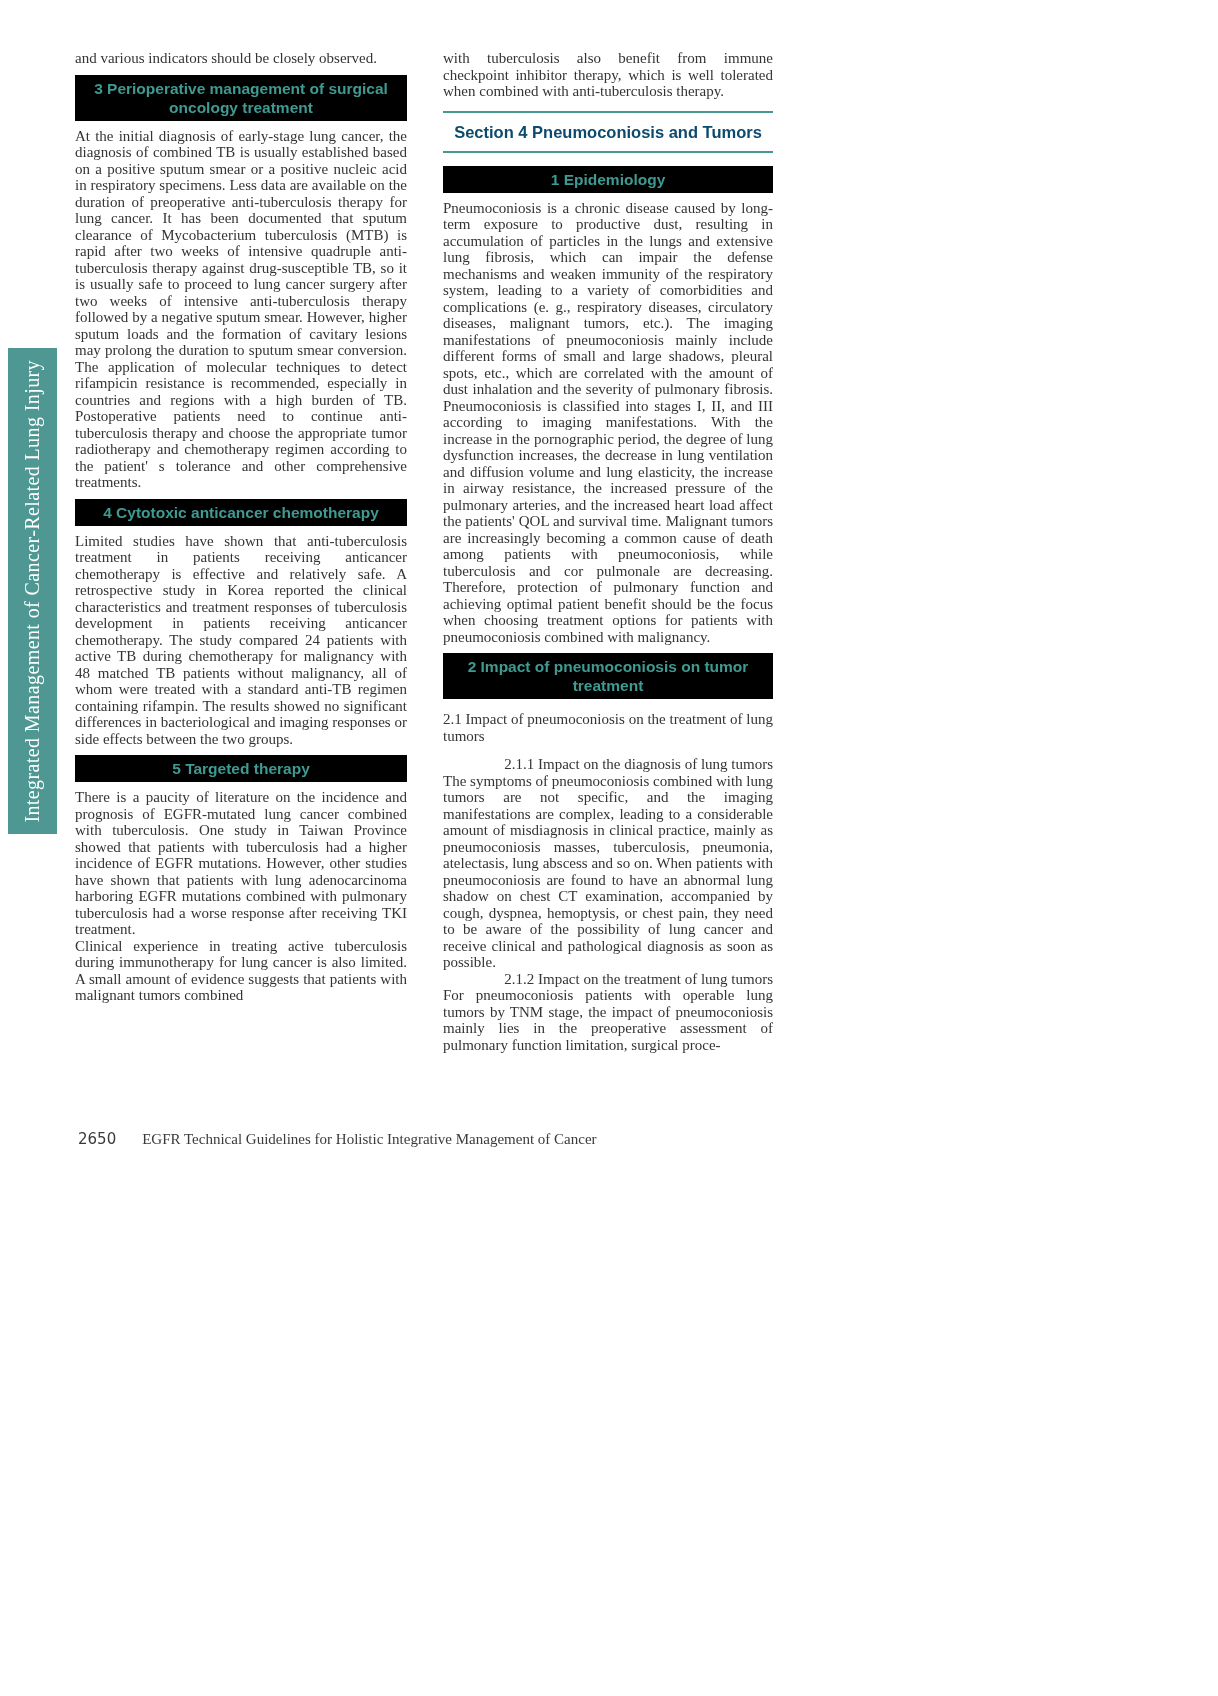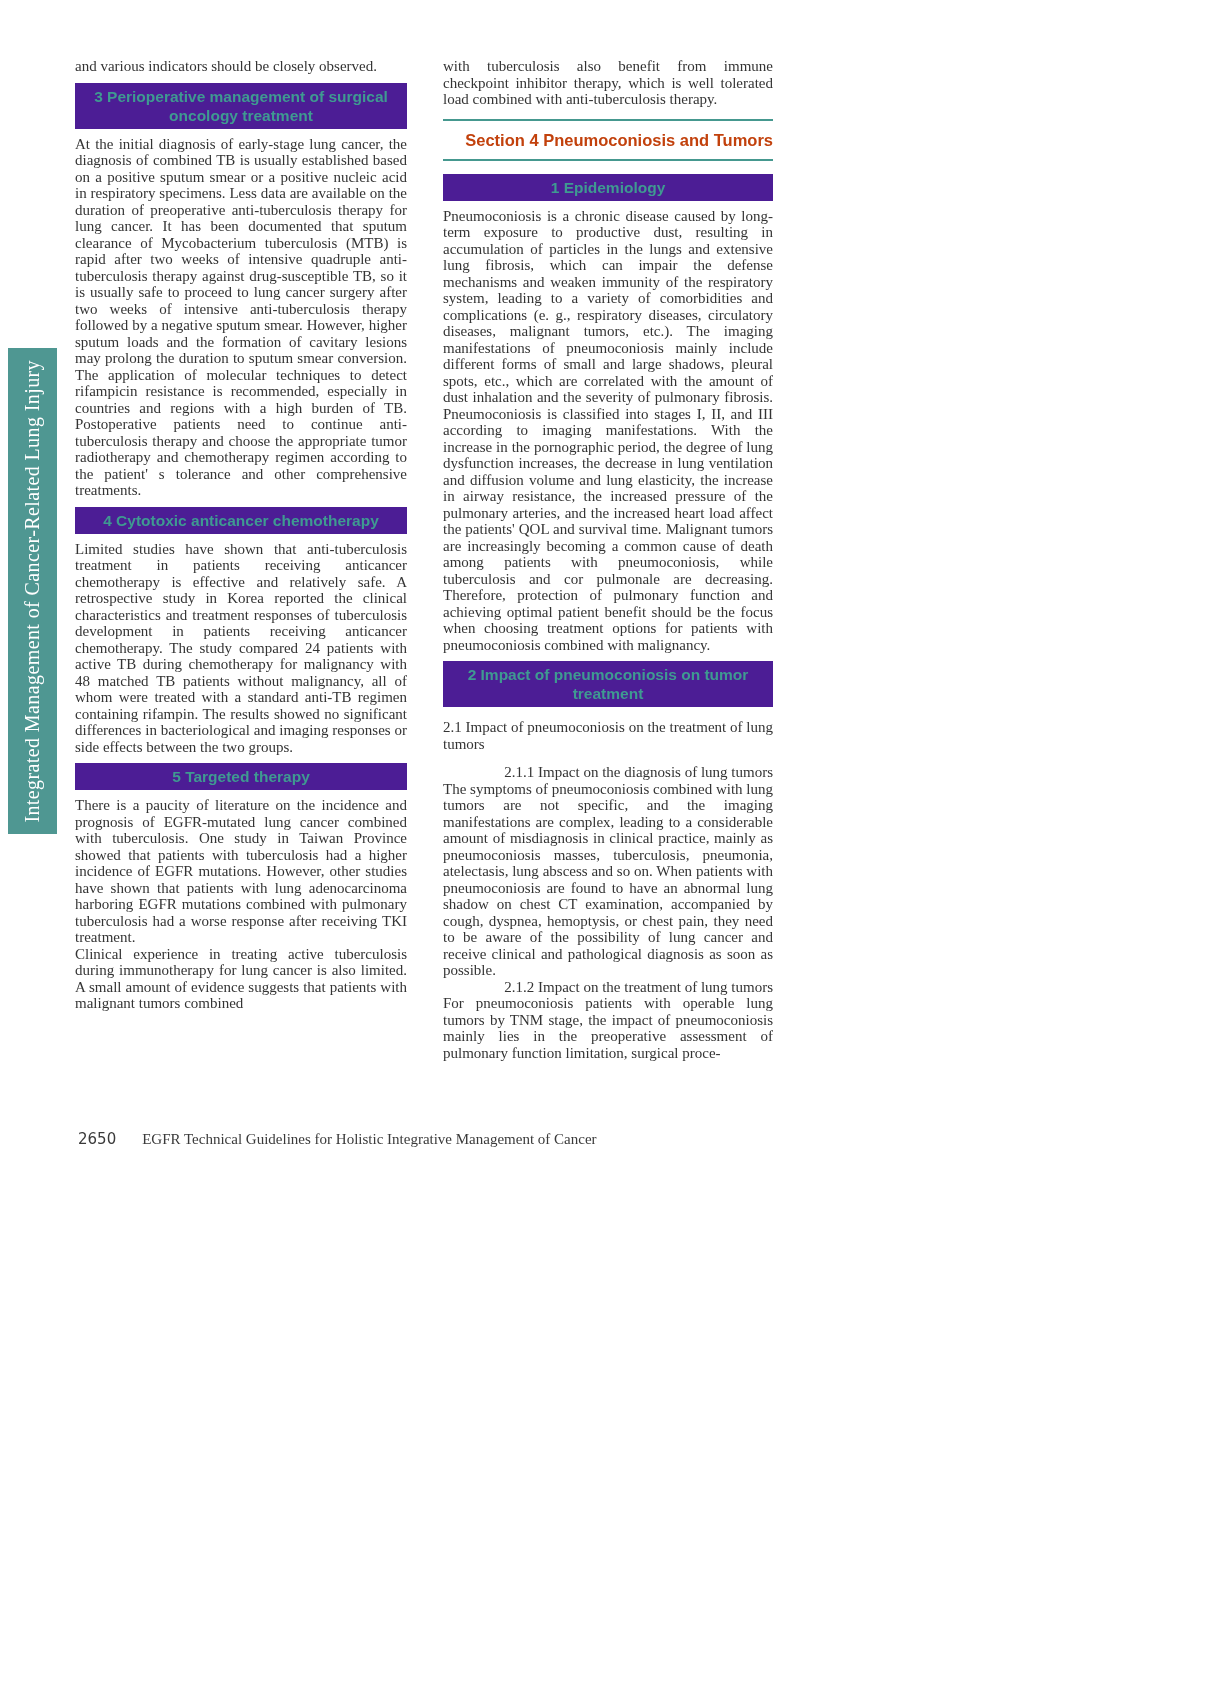--- a/index.html
+++ b/index.html
@@ -18,7 +18,7 @@
     font-family:"Liberation Serif", serif;
   }
   
-  .columns { position:absolute; left:75px; top:58px; width:698px; display:flex; gap:36px; }
+  .columns { position:absolute; left:75px; top:50px; width:698px; display:flex; gap:36px; }
   .col { width:332px; }
   .col-right { width:330px; }
   .body-p { margin:0; font-size:15px; line-height:16.5px; text-align:justify; }

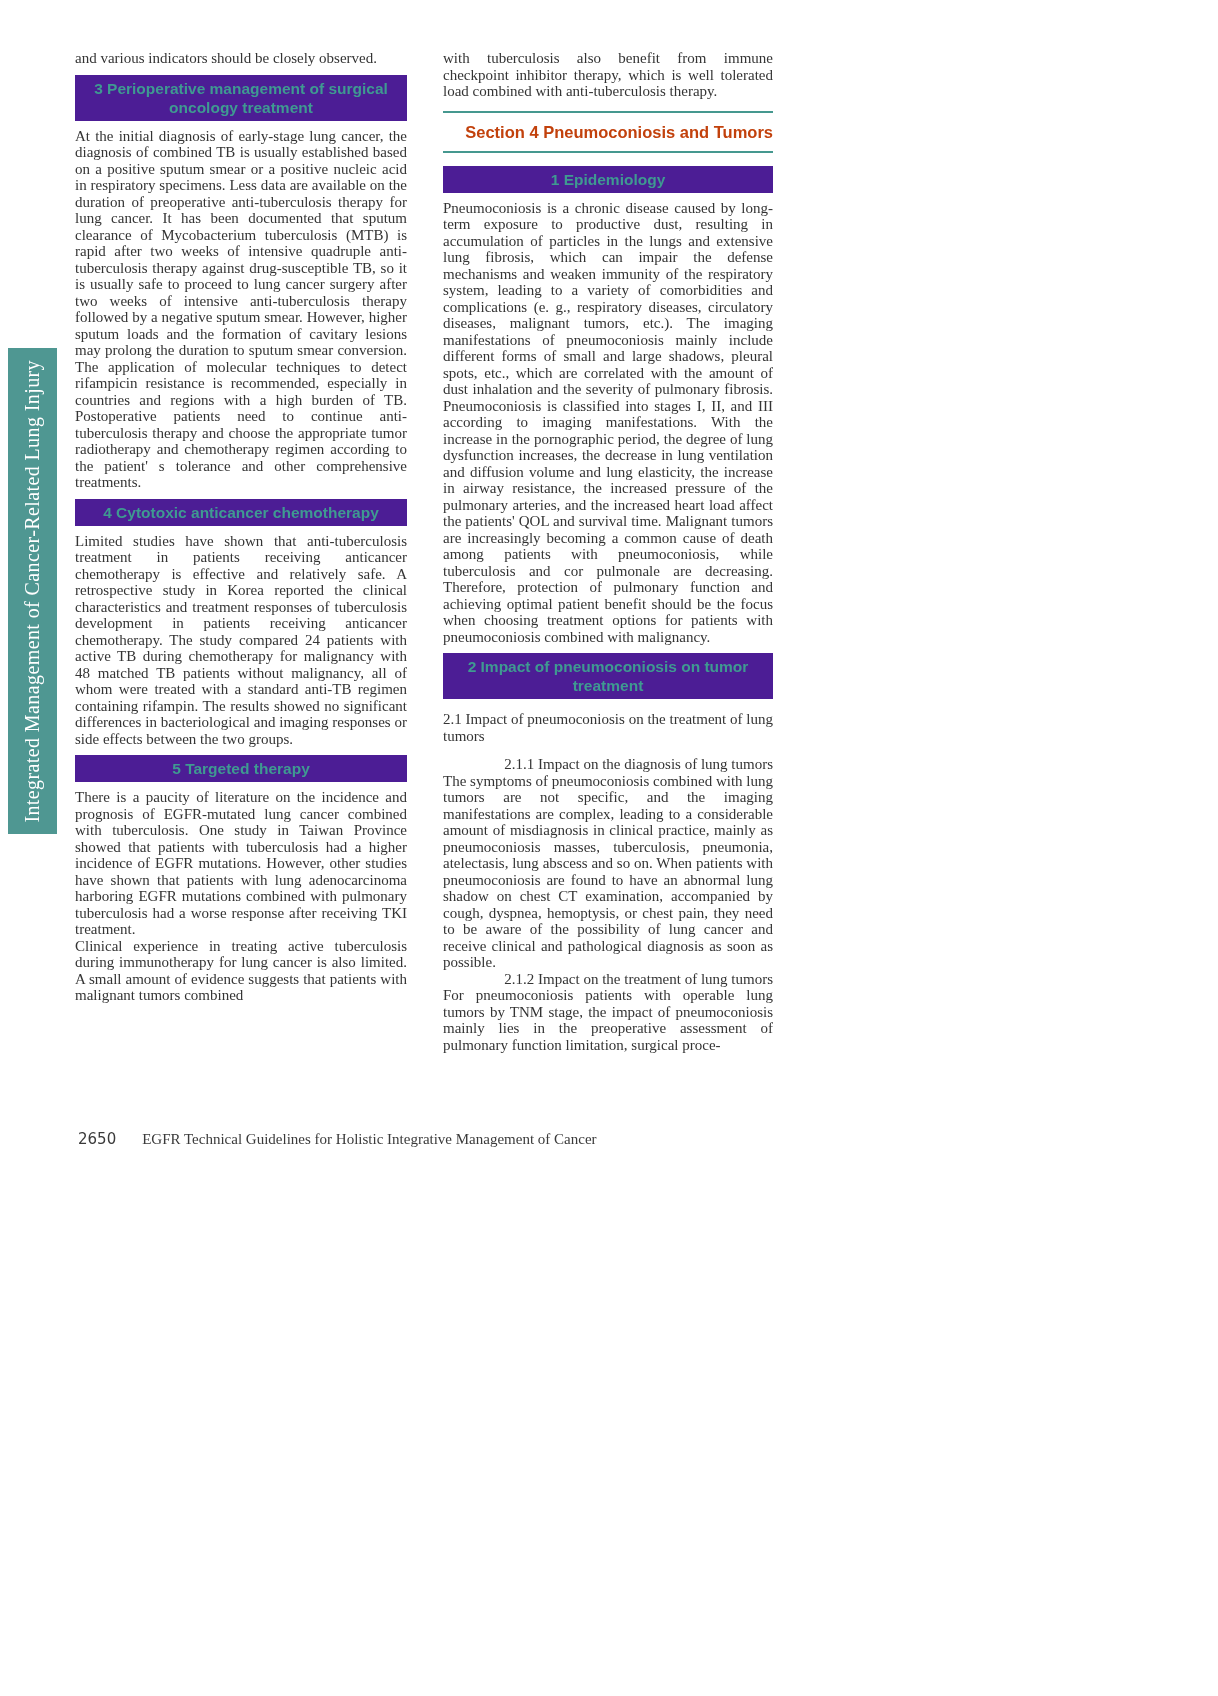--- a/index.html
+++ b/index.html
@@ -66,7 +66,7 @@
     </div>
 
     <div class="col col-right">
-      <p class="body-p">with tuberculosis also benefit from immune checkpoint inhibitor therapy, which is well tolerated load combined with anti-tuberculosis therapy.</p>
+      <p class="body-p">with tuberculosis also benefit from immune checkpoint inhibitor therapy, which is well tolerated when combined with anti-tuberculosis therapy.</p>
       <div class="section-rule-head">Section 4 Pneumoconiosis and Tumors</div>
       <div class="sec-head">1 Epidemiology</div>
       <p class="body-p">Pneumoconiosis is a chronic disease caused by long-term exposure to productive dust, resulting in accumulation of particles in the lungs and extensive lung fibrosis, which can impair the defense mechanisms and weaken immunity of the respiratory system, leading to a variety of comorbidities and complications (e. g., respiratory diseases, circulatory diseases, malignant tumors, etc.). The imaging manifestations of pneumoconiosis mainly include different forms of small and large shadows, pleural spots, etc., which are correlated with the amount of dust inhalation and the severity of pulmonary fibrosis. Pneumoconiosis is classified into stages I, II, and III according to imaging manifestations. With the increase in the pornographic period, the degree of lung dysfunction increases, the decrease in lung ventilation and diffusion volume and lung elasticity, the increase in airway resistance, the increased pressure of the pulmonary arteries, and the increased heart load affect the patients' QOL and survival time. Malignant tumors are increasingly becoming a common cause of death among patients with pneumoconiosis, while tuberculosis and cor pulmonale are decreasing. Therefore, protection of pulmonary function and achieving optimal patient benefit should be the focus when choosing treatment options for patients with pneumoconiosis combined with malignancy.</p>

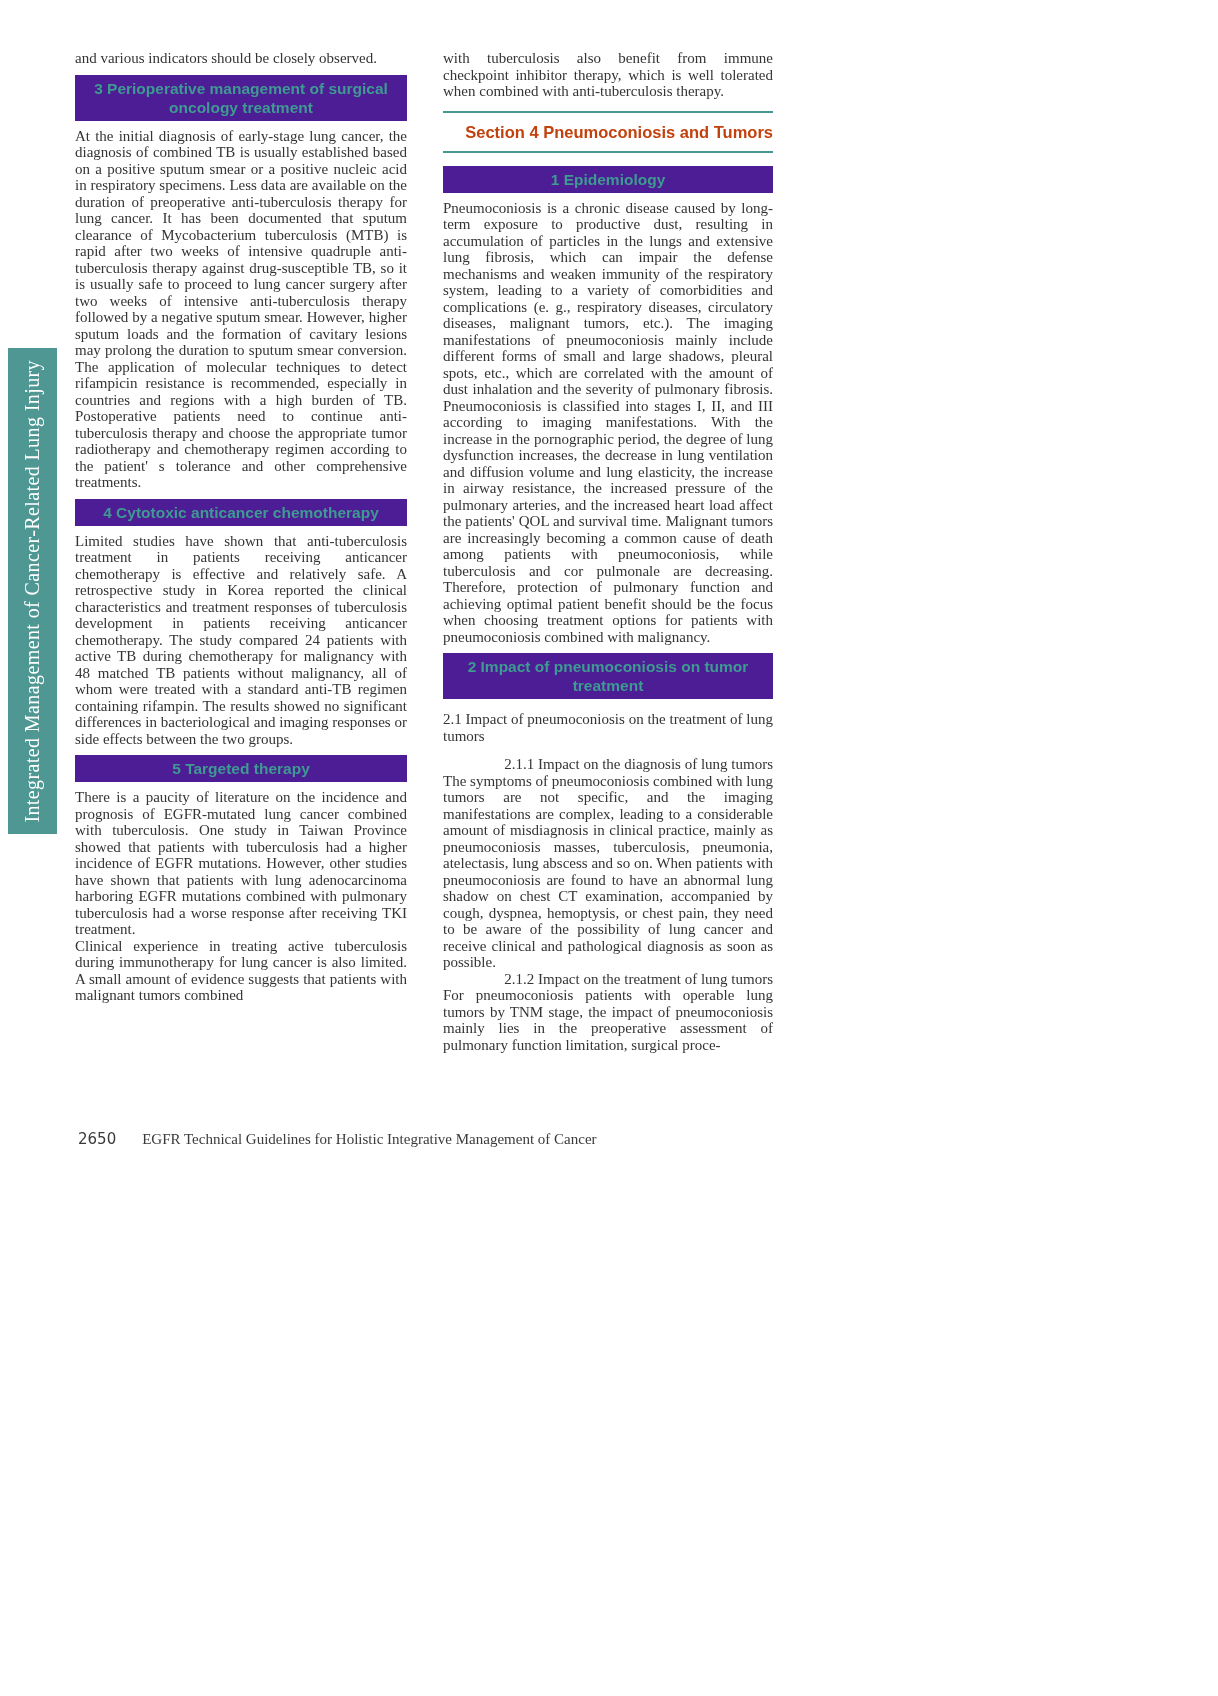--- a/index.html
+++ b/index.html
@@ -23,7 +23,7 @@
   .col-right { width:330px; }
   .body-p { margin:0; font-size:15px; line-height:16.5px; text-align:justify; }
   .sec-head {
-    background:#4c1d95; color:#3f9a91;
+    background:#000000; color:#3f9a91;
     font-family:"Liberation Sans", sans-serif; font-weight:bold;
     font-size:15.5px; line-height:19px; text-align:center;
     padding:4px 12px; margin:8px 0 7px 0;

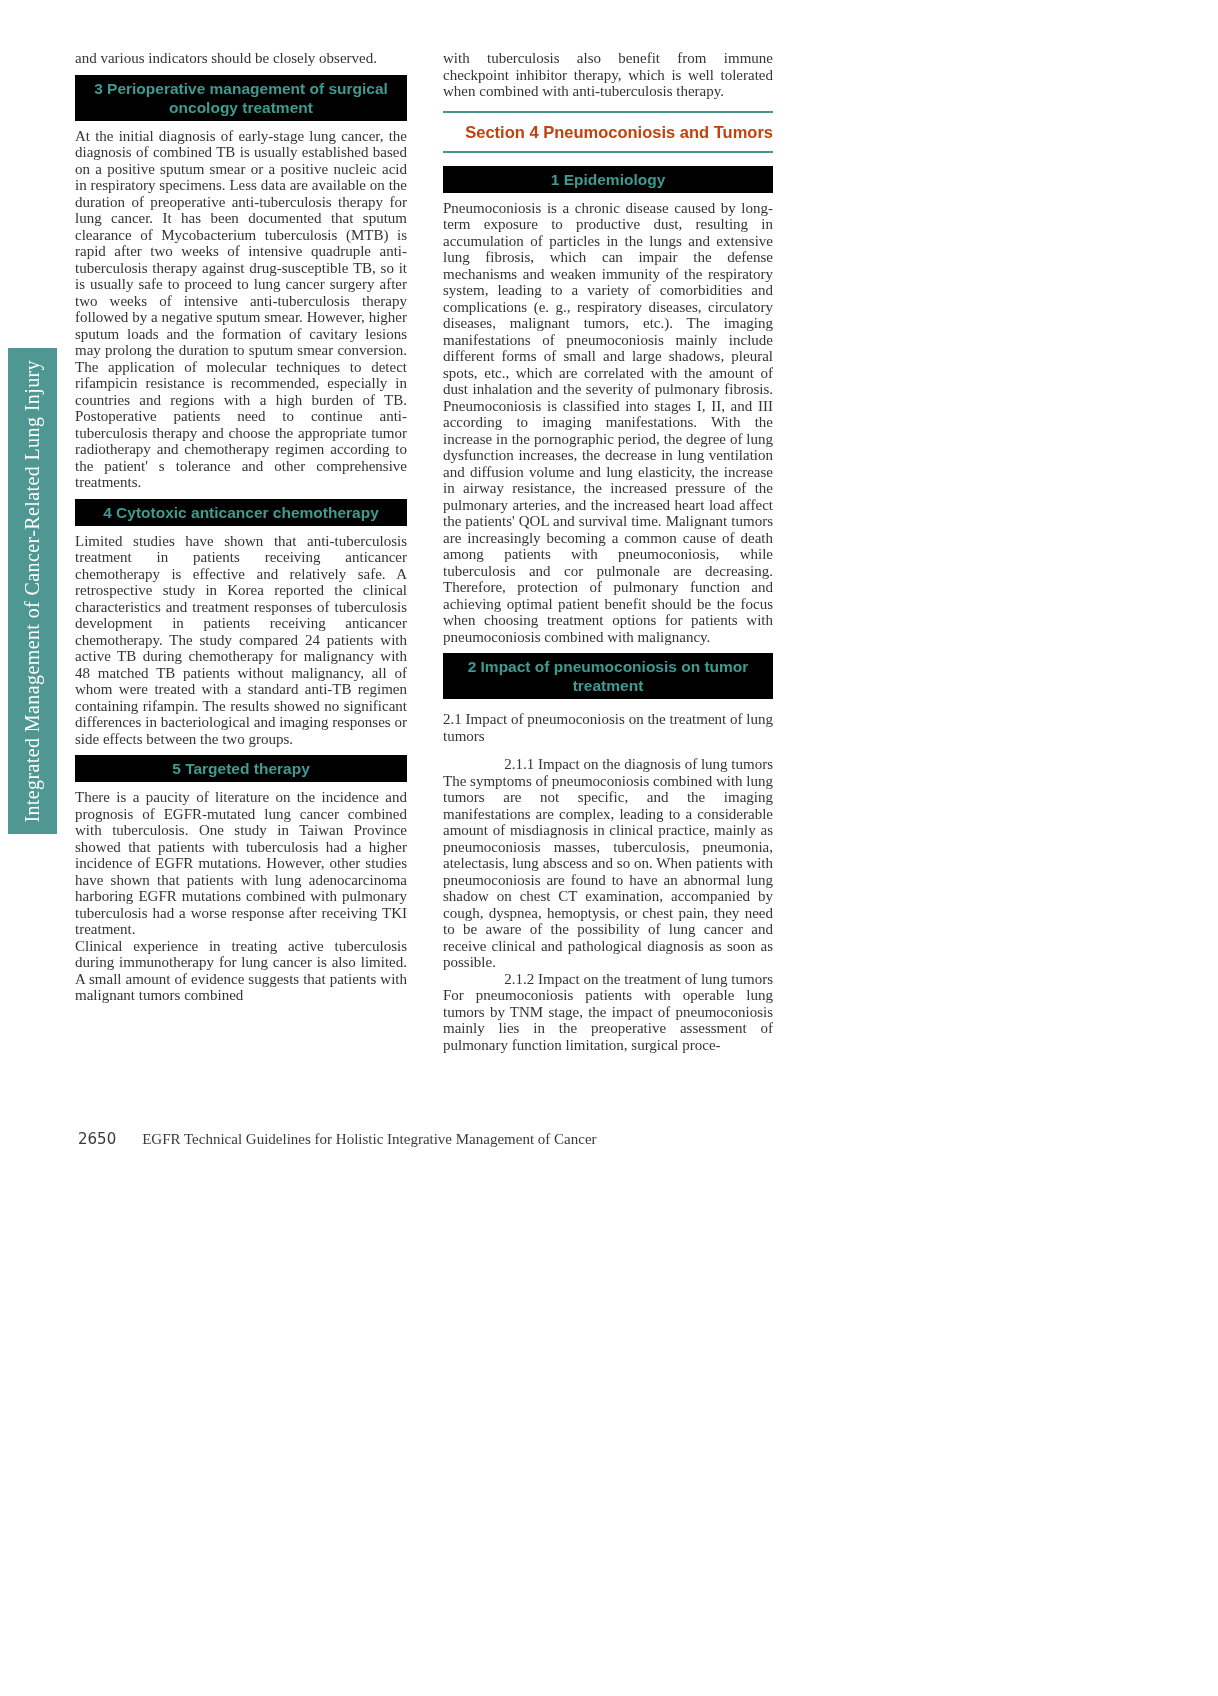--- a/index.html
+++ b/index.html
@@ -30,8 +30,8 @@
   }
   .section-rule-head {
     border-top:2px solid #45988f; border-bottom:2px solid #45988f;
-    color:#c2410c; font-family:"Liberation Sans", sans-serif; font-weight:bold;
-    font-size:16.5px; line-height:20px; text-align:right;
+    color:#0c4a6e; font-family:"Liberation Sans", sans-serif; font-weight:bold;
+    font-size:16.5px; line-height:20px; text-align:center;
     padding:9px 0; margin:11px 0 13px 0;
   }
   .sub-block { margin-top:12px; }

